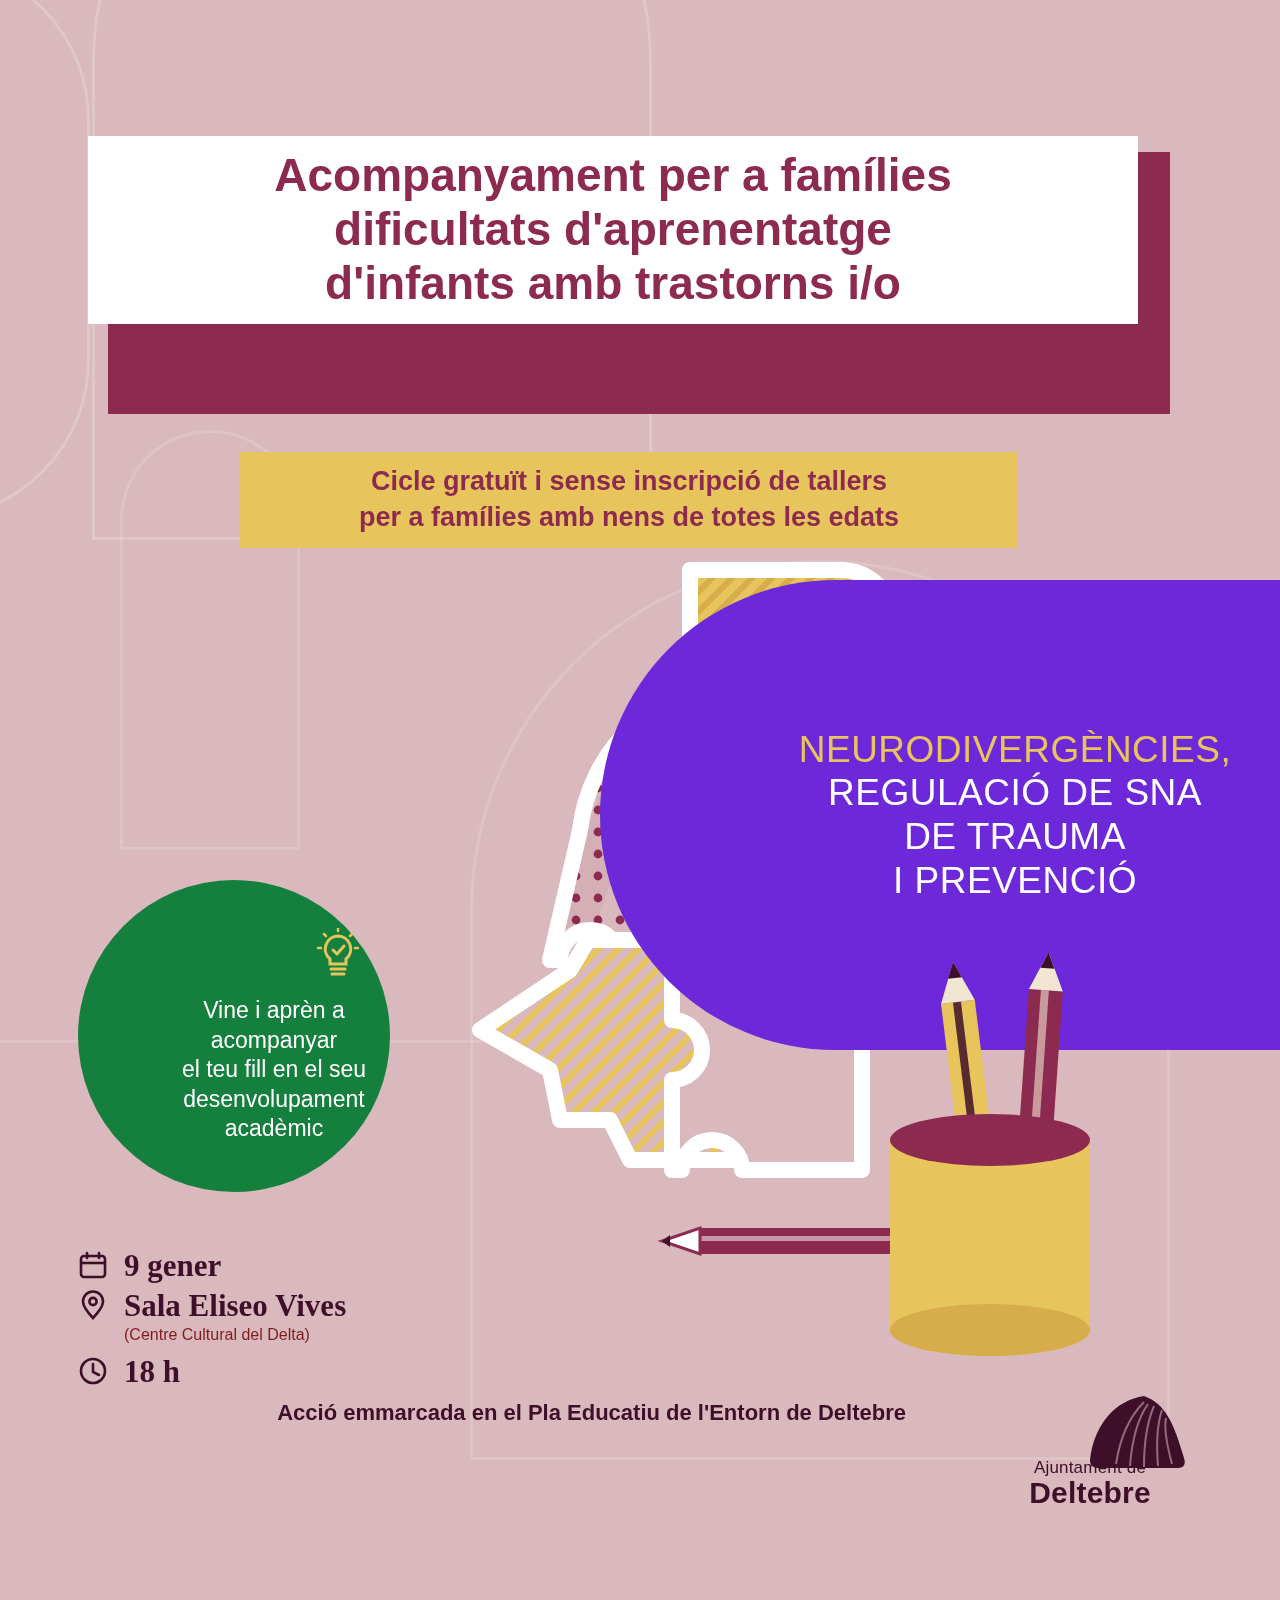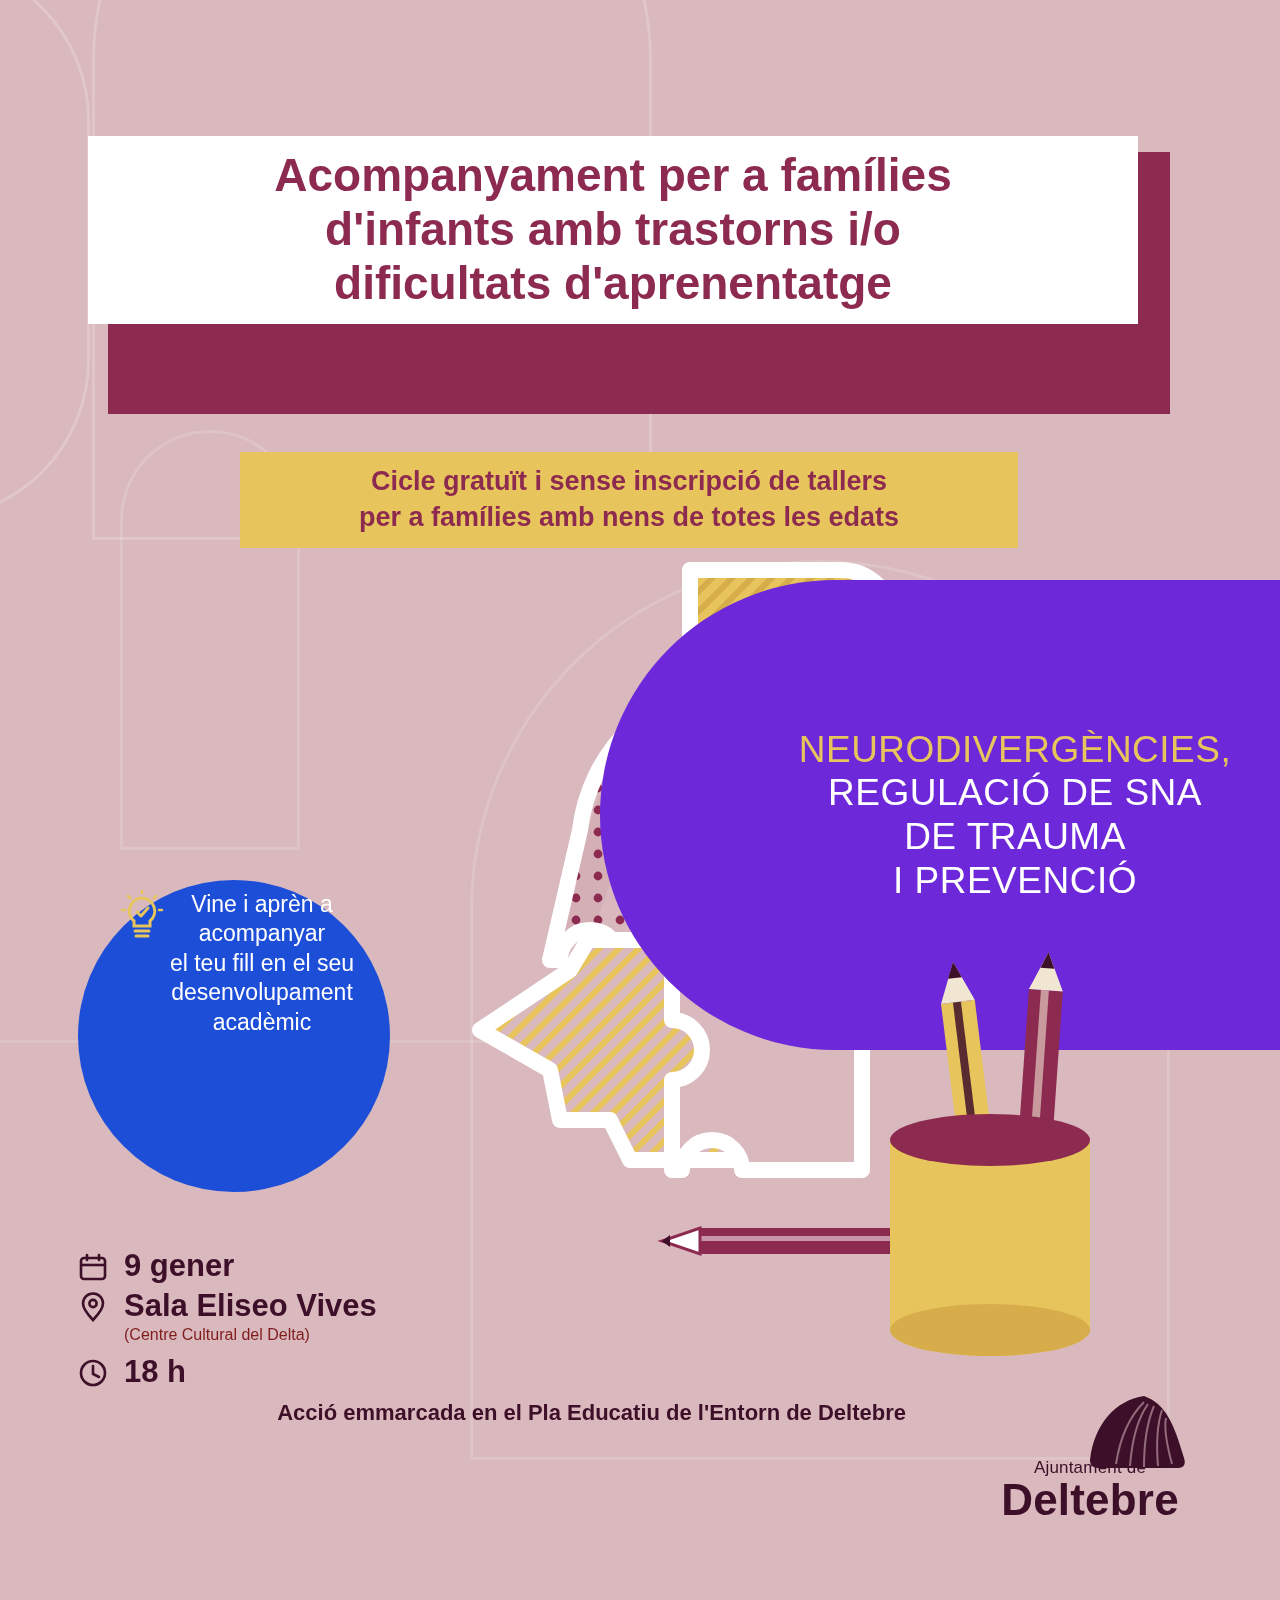--- a/index.html
+++ b/index.html
@@ -206,8 +206,8 @@
 <div class="title-card">
   <div class="title-text">
     <div>Acompanyament per a famílies</div>
+    <div>dificultats d'aprenentatge</div>
     <div>d'infants amb trastorns i/o</div>
-    <div>dificultats d'aprenentatge</div>
   </div>
 </div>
 

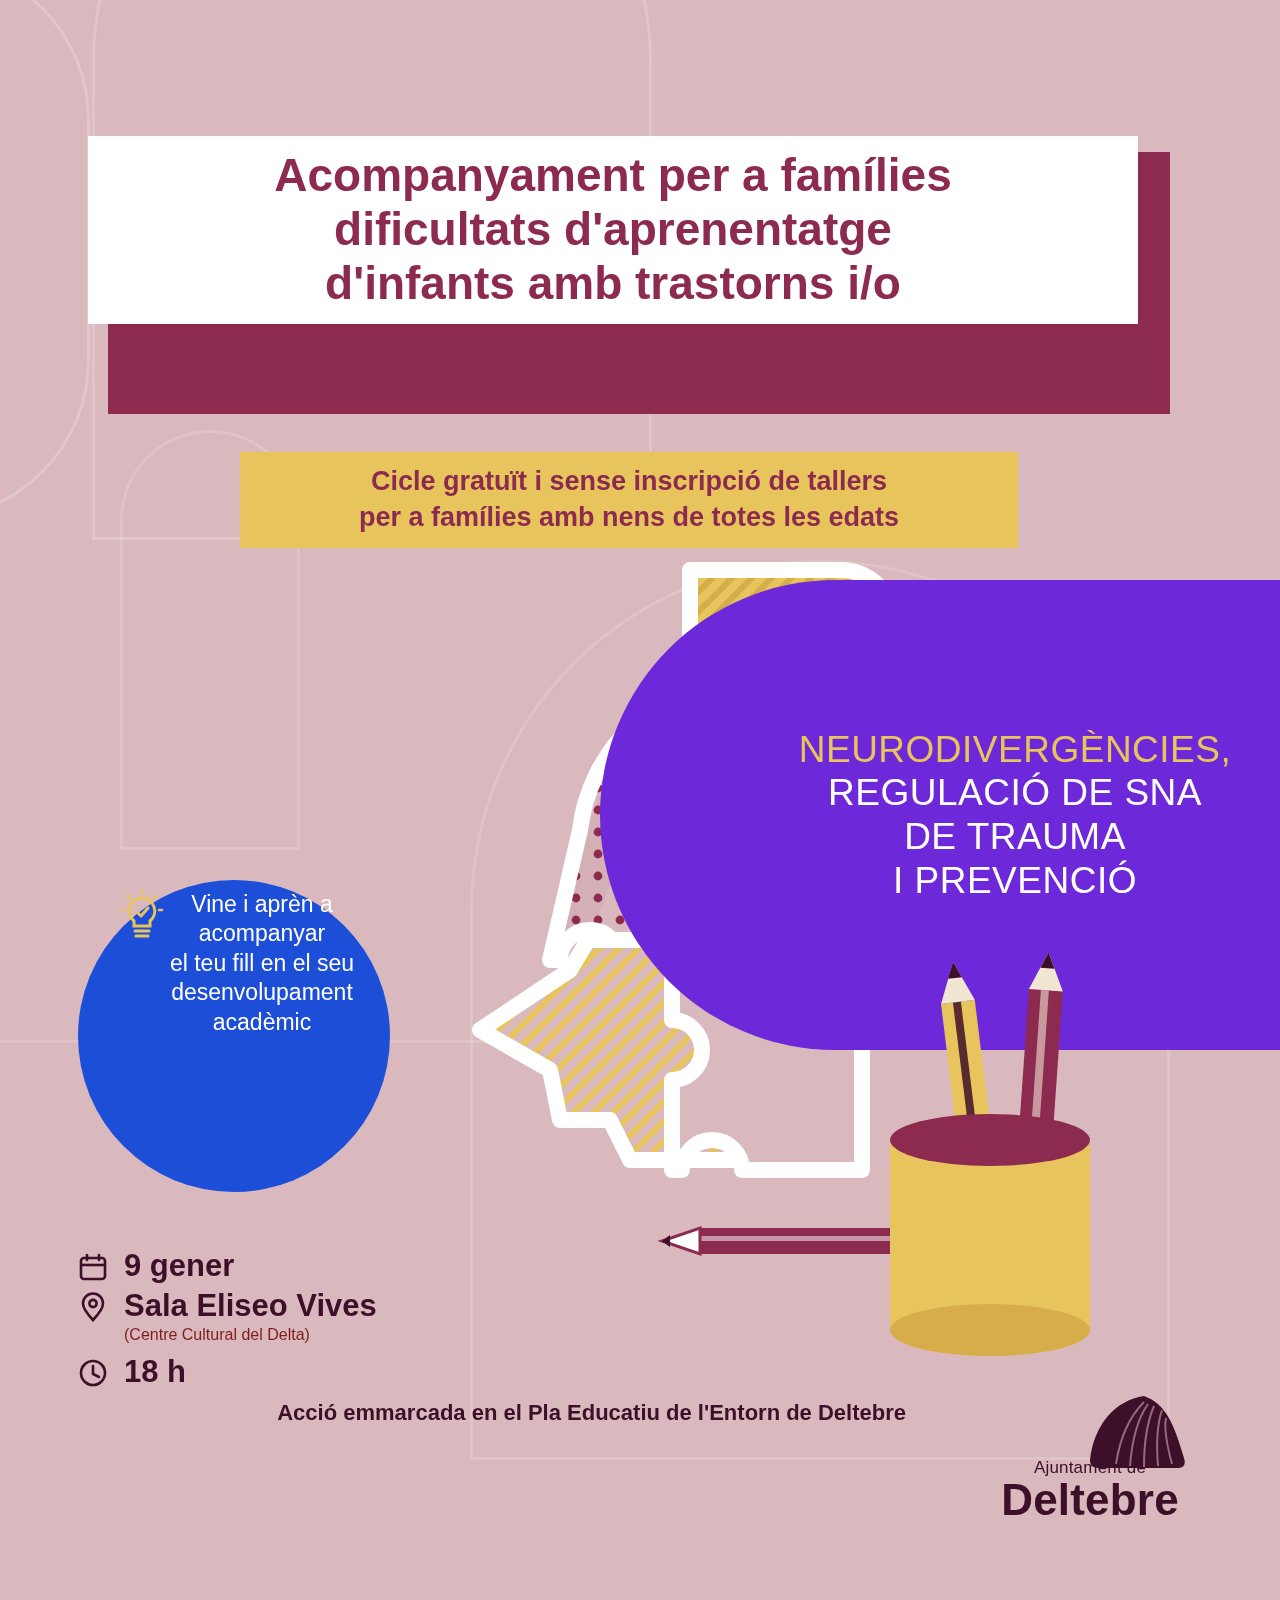--- a/index.html
+++ b/index.html
@@ -137,11 +137,11 @@
     position: absolute;
     left: 78px; top: 880px;
     width: 312px; height: 312px;
-    background: #1d4ed8;
+    background: #15803d;
     border-radius: 50%;
     display: flex;
-    flex-direction: row;
-    align-items: flex-start;
+    flex-direction: column;
+    align-items: flex-end;
     justify-content: center;
     padding: 10px 24px;
   }

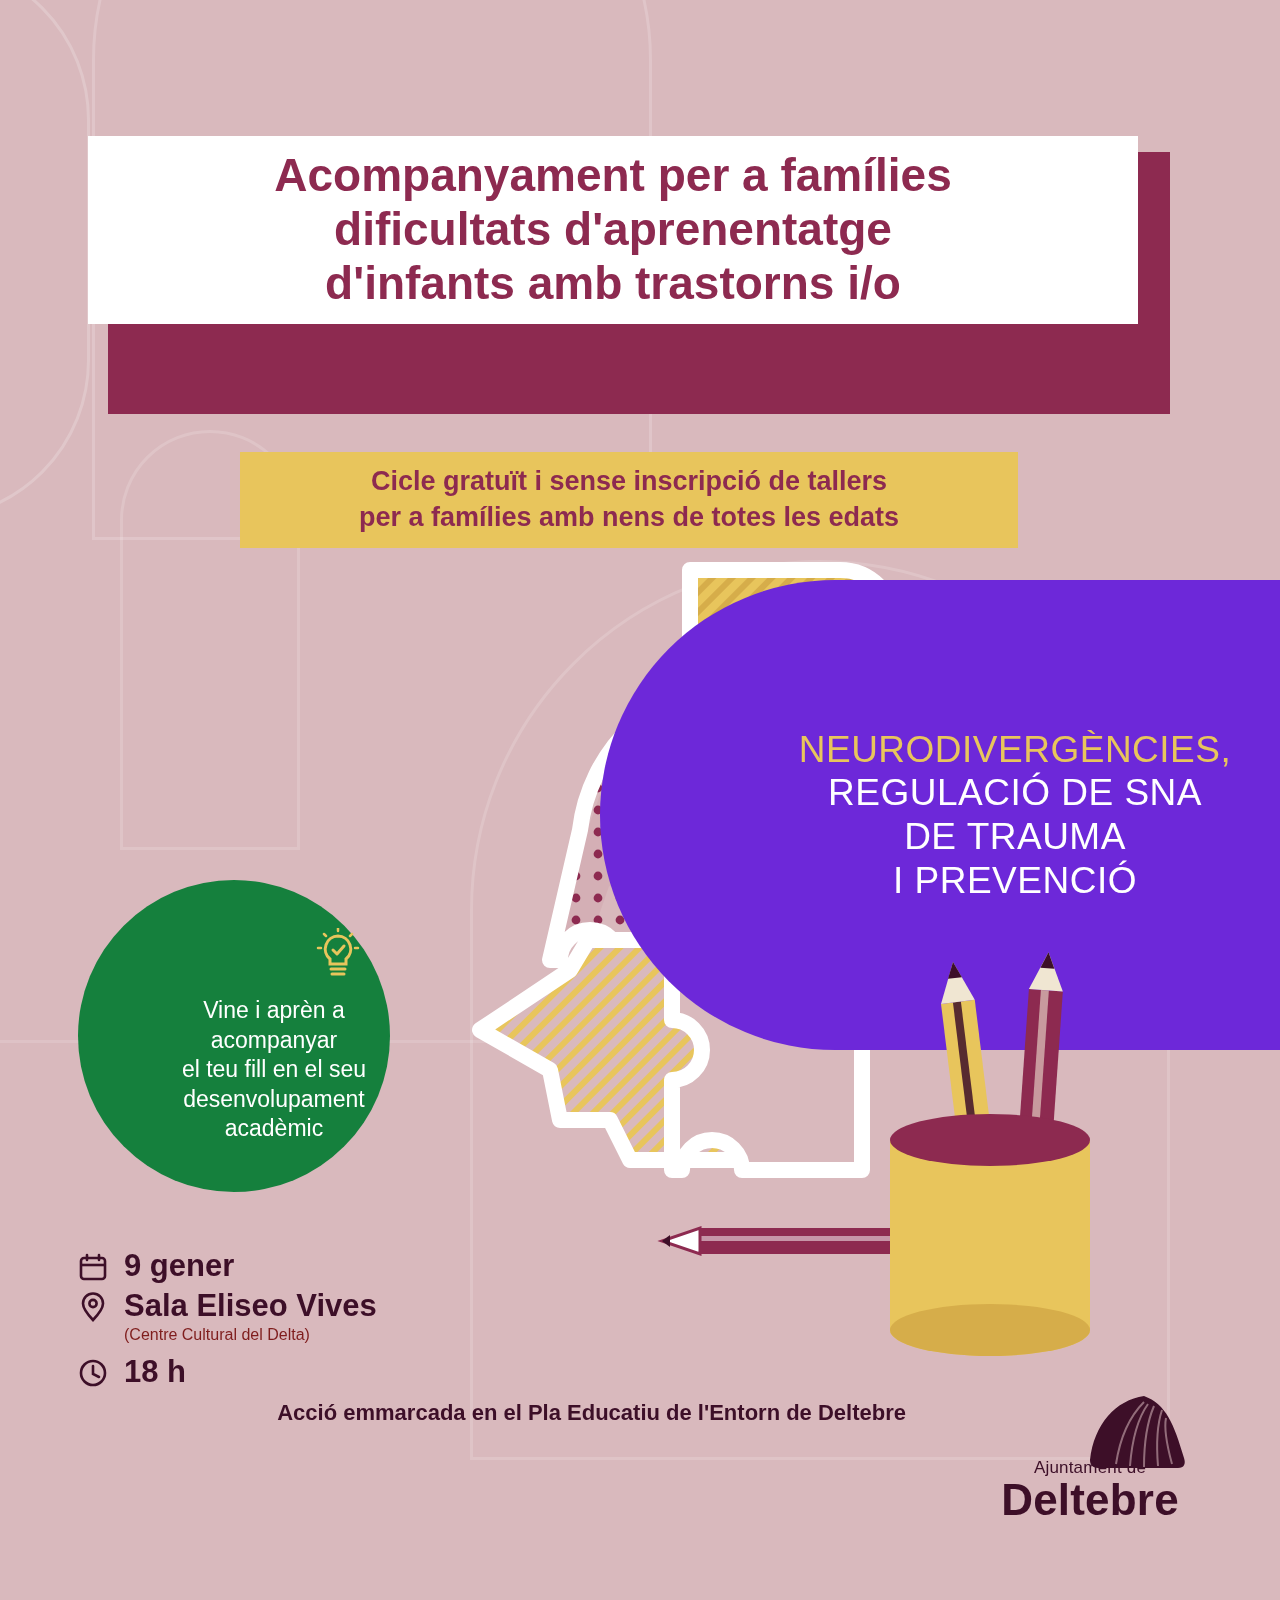--- a/index.html
+++ b/index.html
@@ -168,9 +168,10 @@
   }
   .info-row {
     display: flex;
-    align-items: flex-end;
+    align-items: flex-start;
     gap: 14px;
     margin-bottom: 4px;
+    font-family: Liberation Serif, serif;
   }
   .info-ico { width: 34px; height: 34px; flex: 0 0 34px; display: flex; align-items: center; justify-content: center; }
   .info-strong { font-size: 31px; font-weight: bold; color: #3d0f28; }

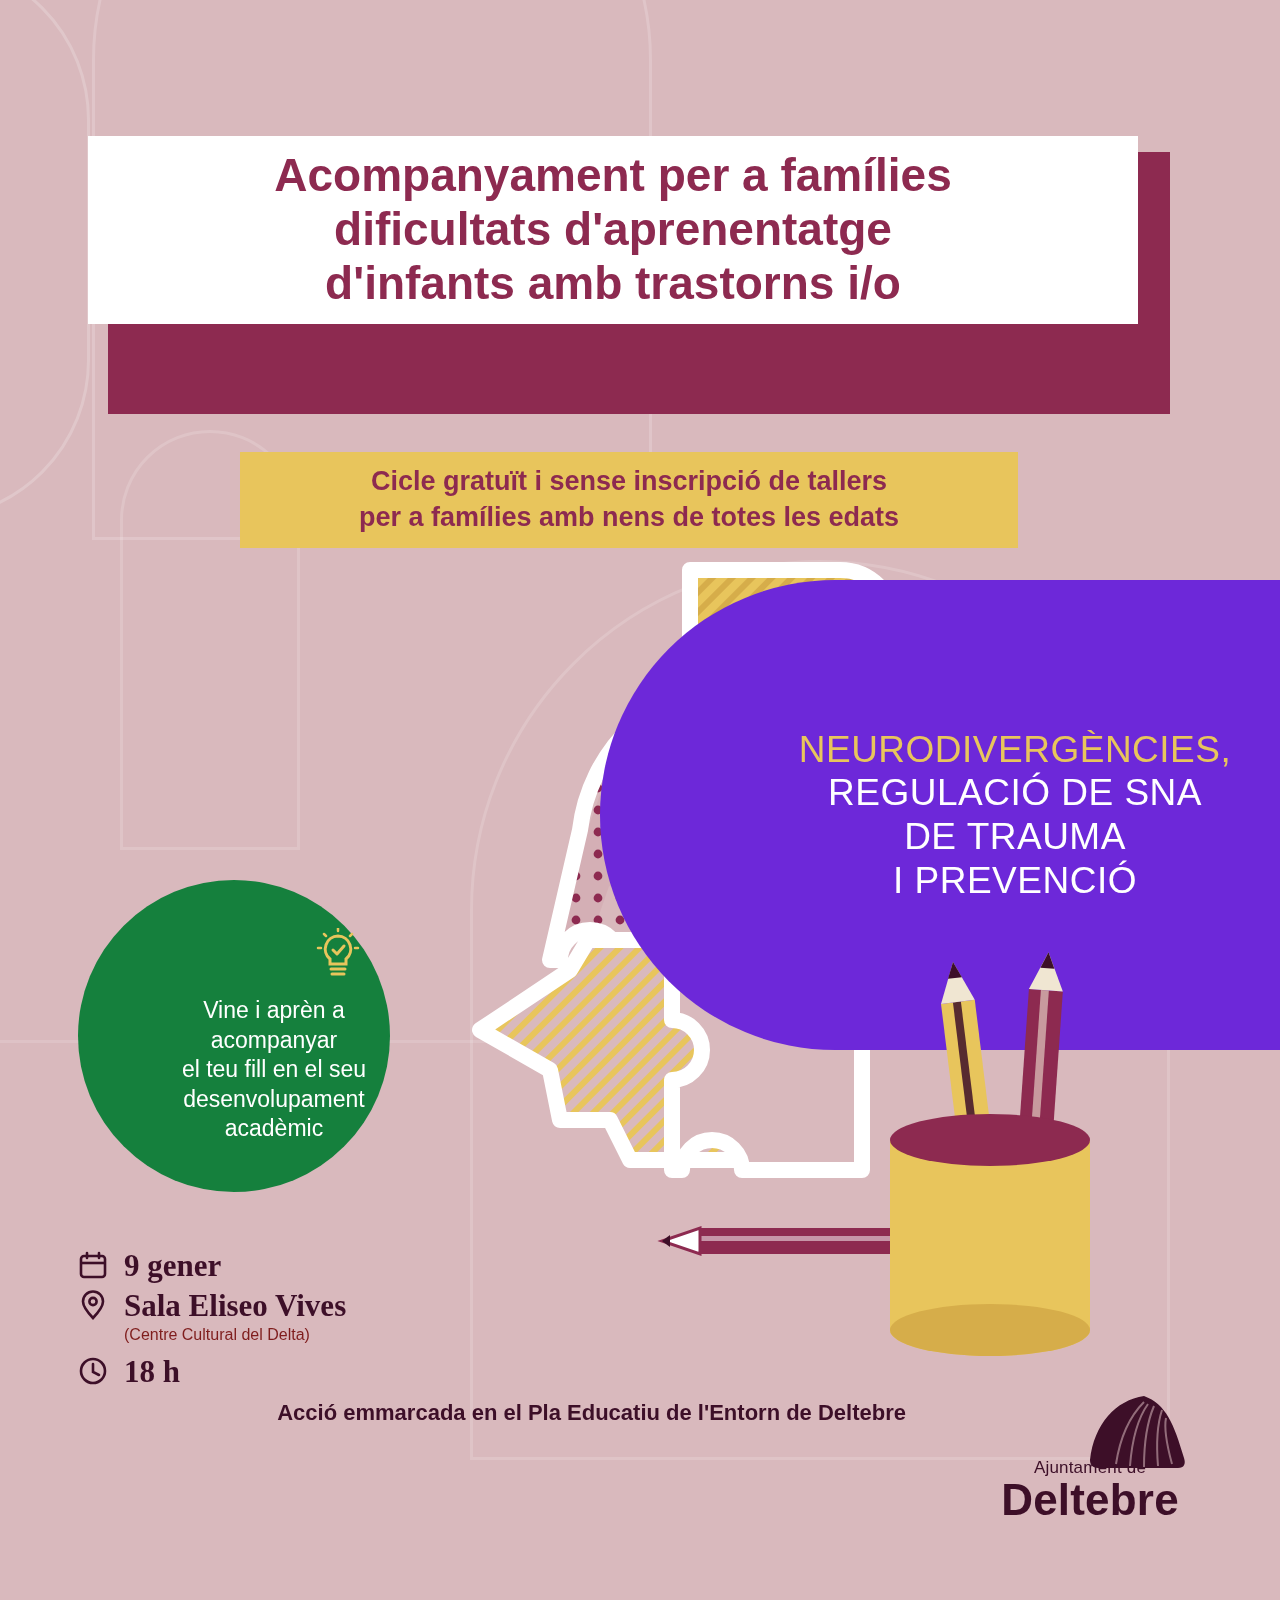--- a/index.html
+++ b/index.html
@@ -188,7 +188,7 @@
     align-items: center;
   }
   .logo-muni { font-size: 17px; color: #3d0f28; letter-spacing: 0.2px; margin-top: 2px; }
-  .logo-name { font-size: 44px; font-weight: bold; color: #3d0f28; line-height: 1; letter-spacing: 0.2px; }
+  .logo-name { font-size: 30px; font-weight: bold; color: #3d0f28; line-height: 1; letter-spacing: 0.2px; }
   .logo-shell { position: absolute; right: 4px; top: -6px; }
 </style>
 </head>

